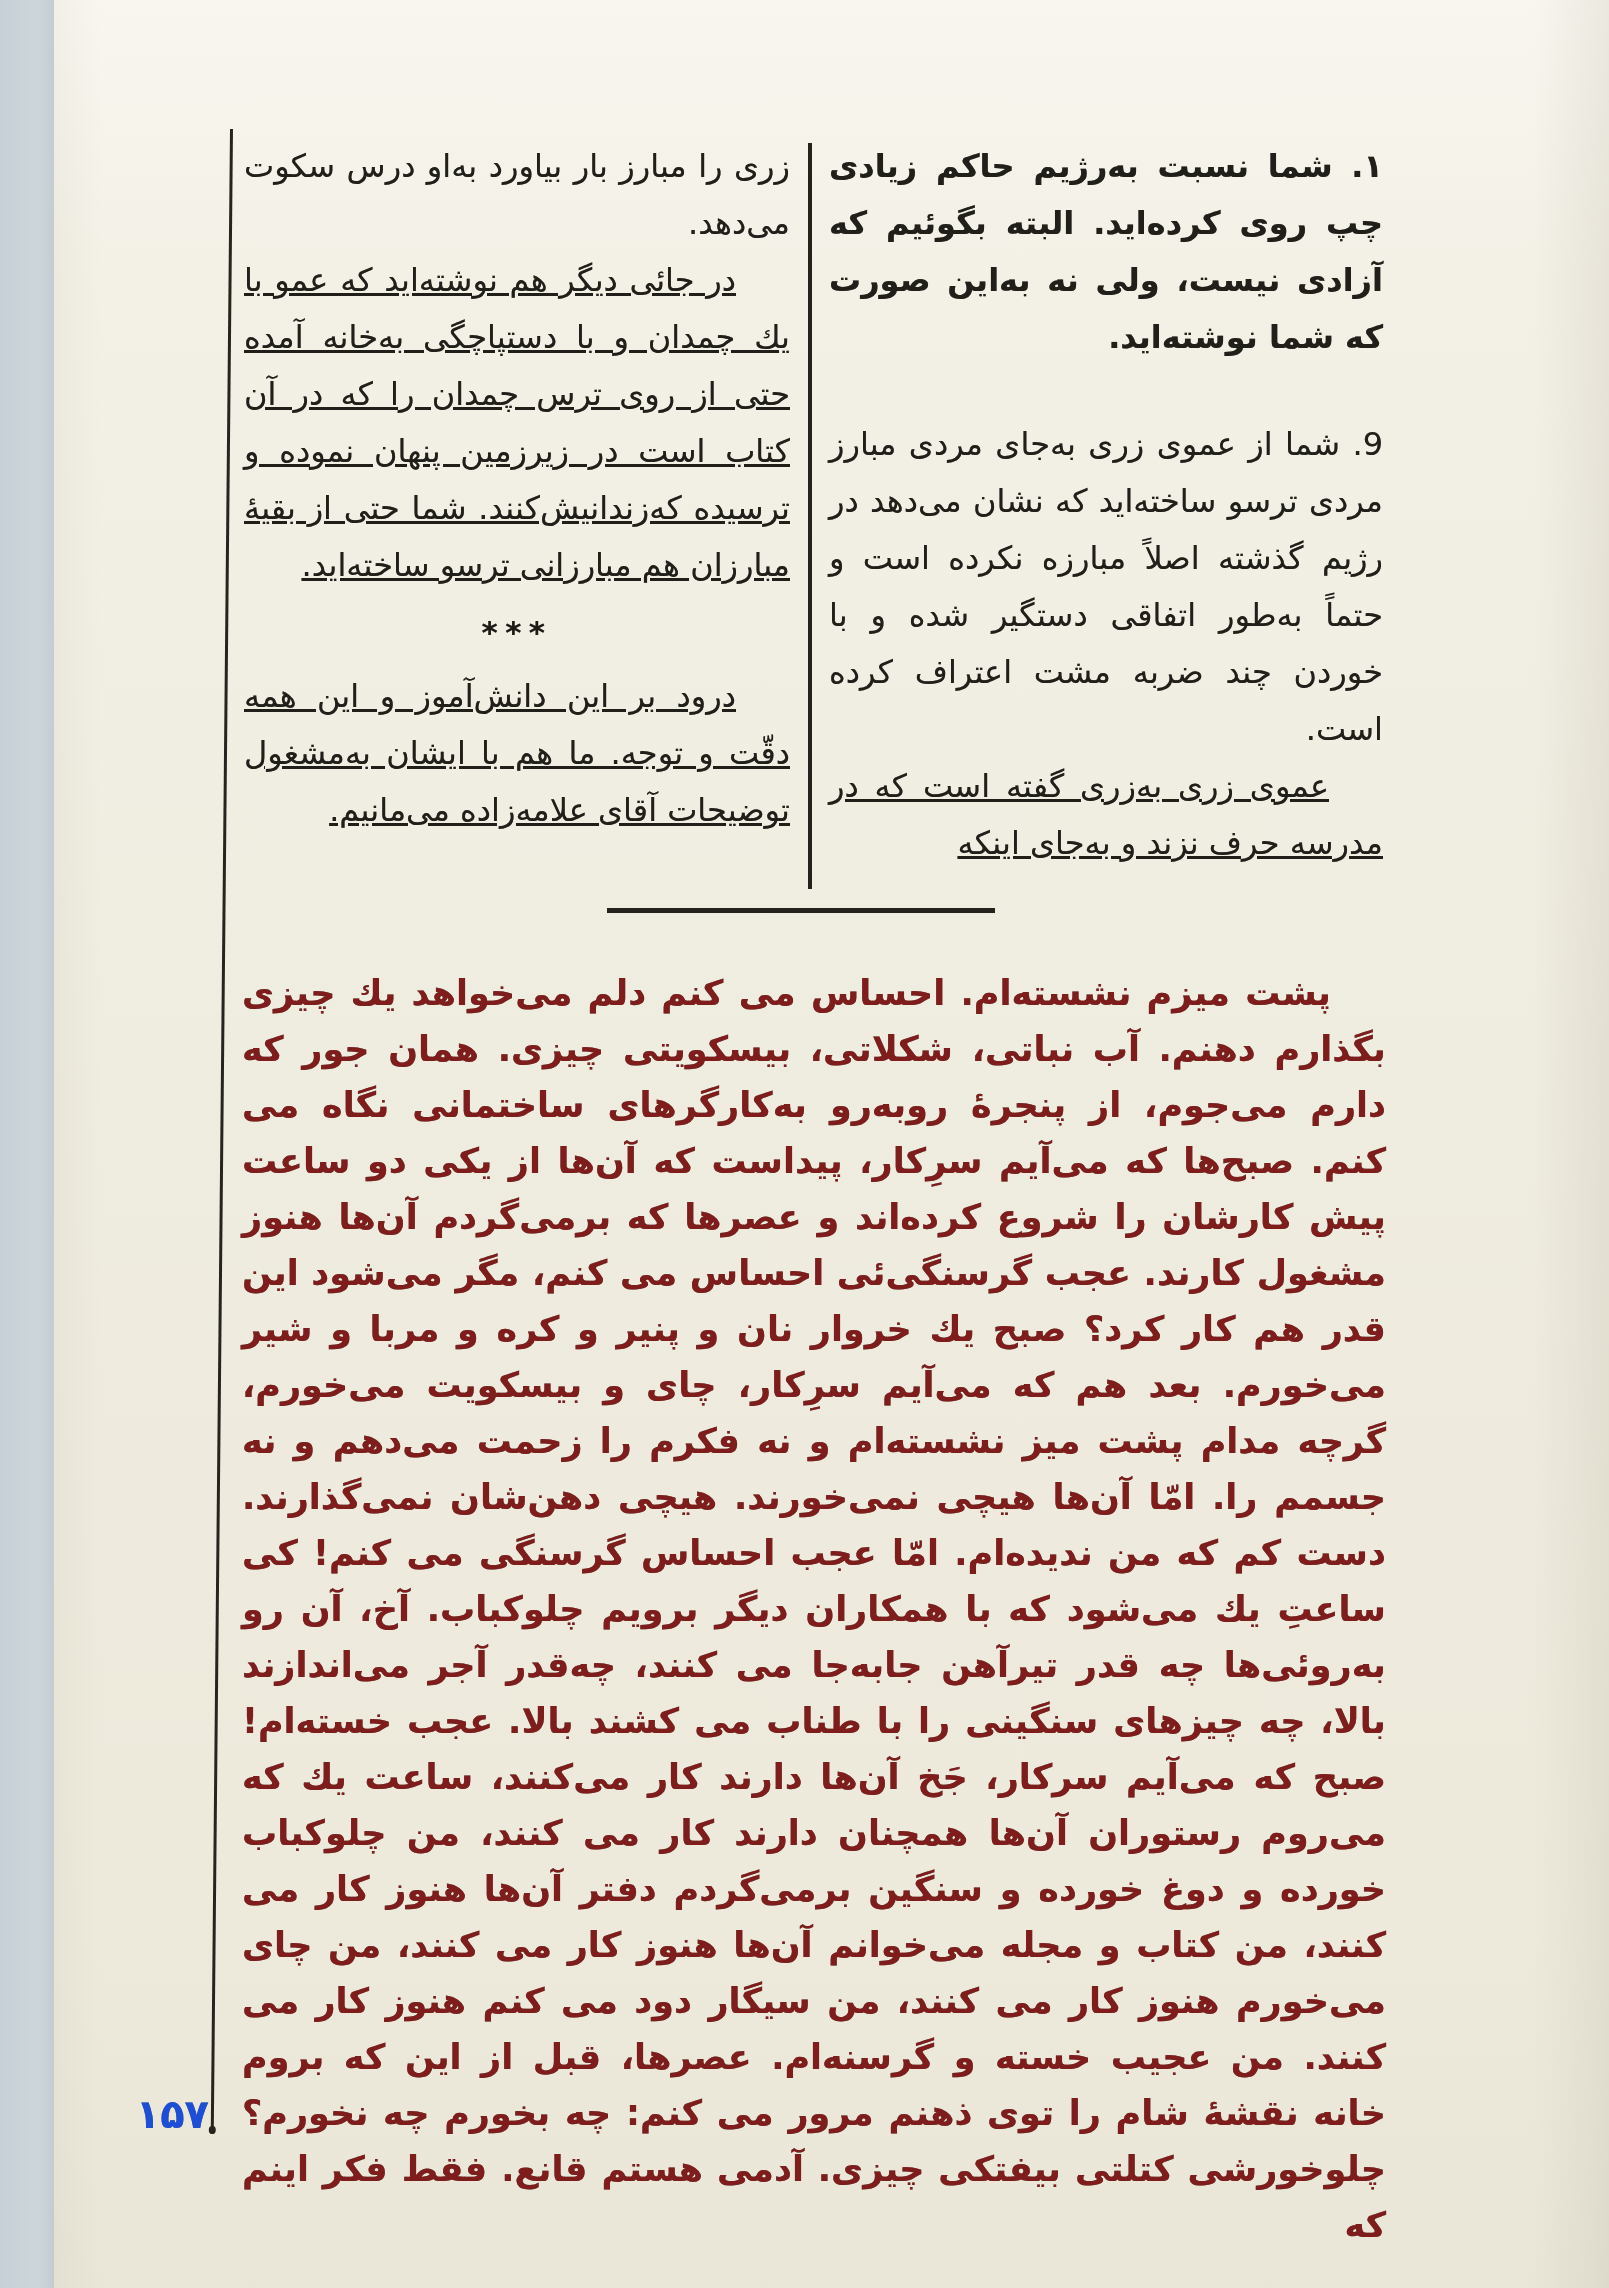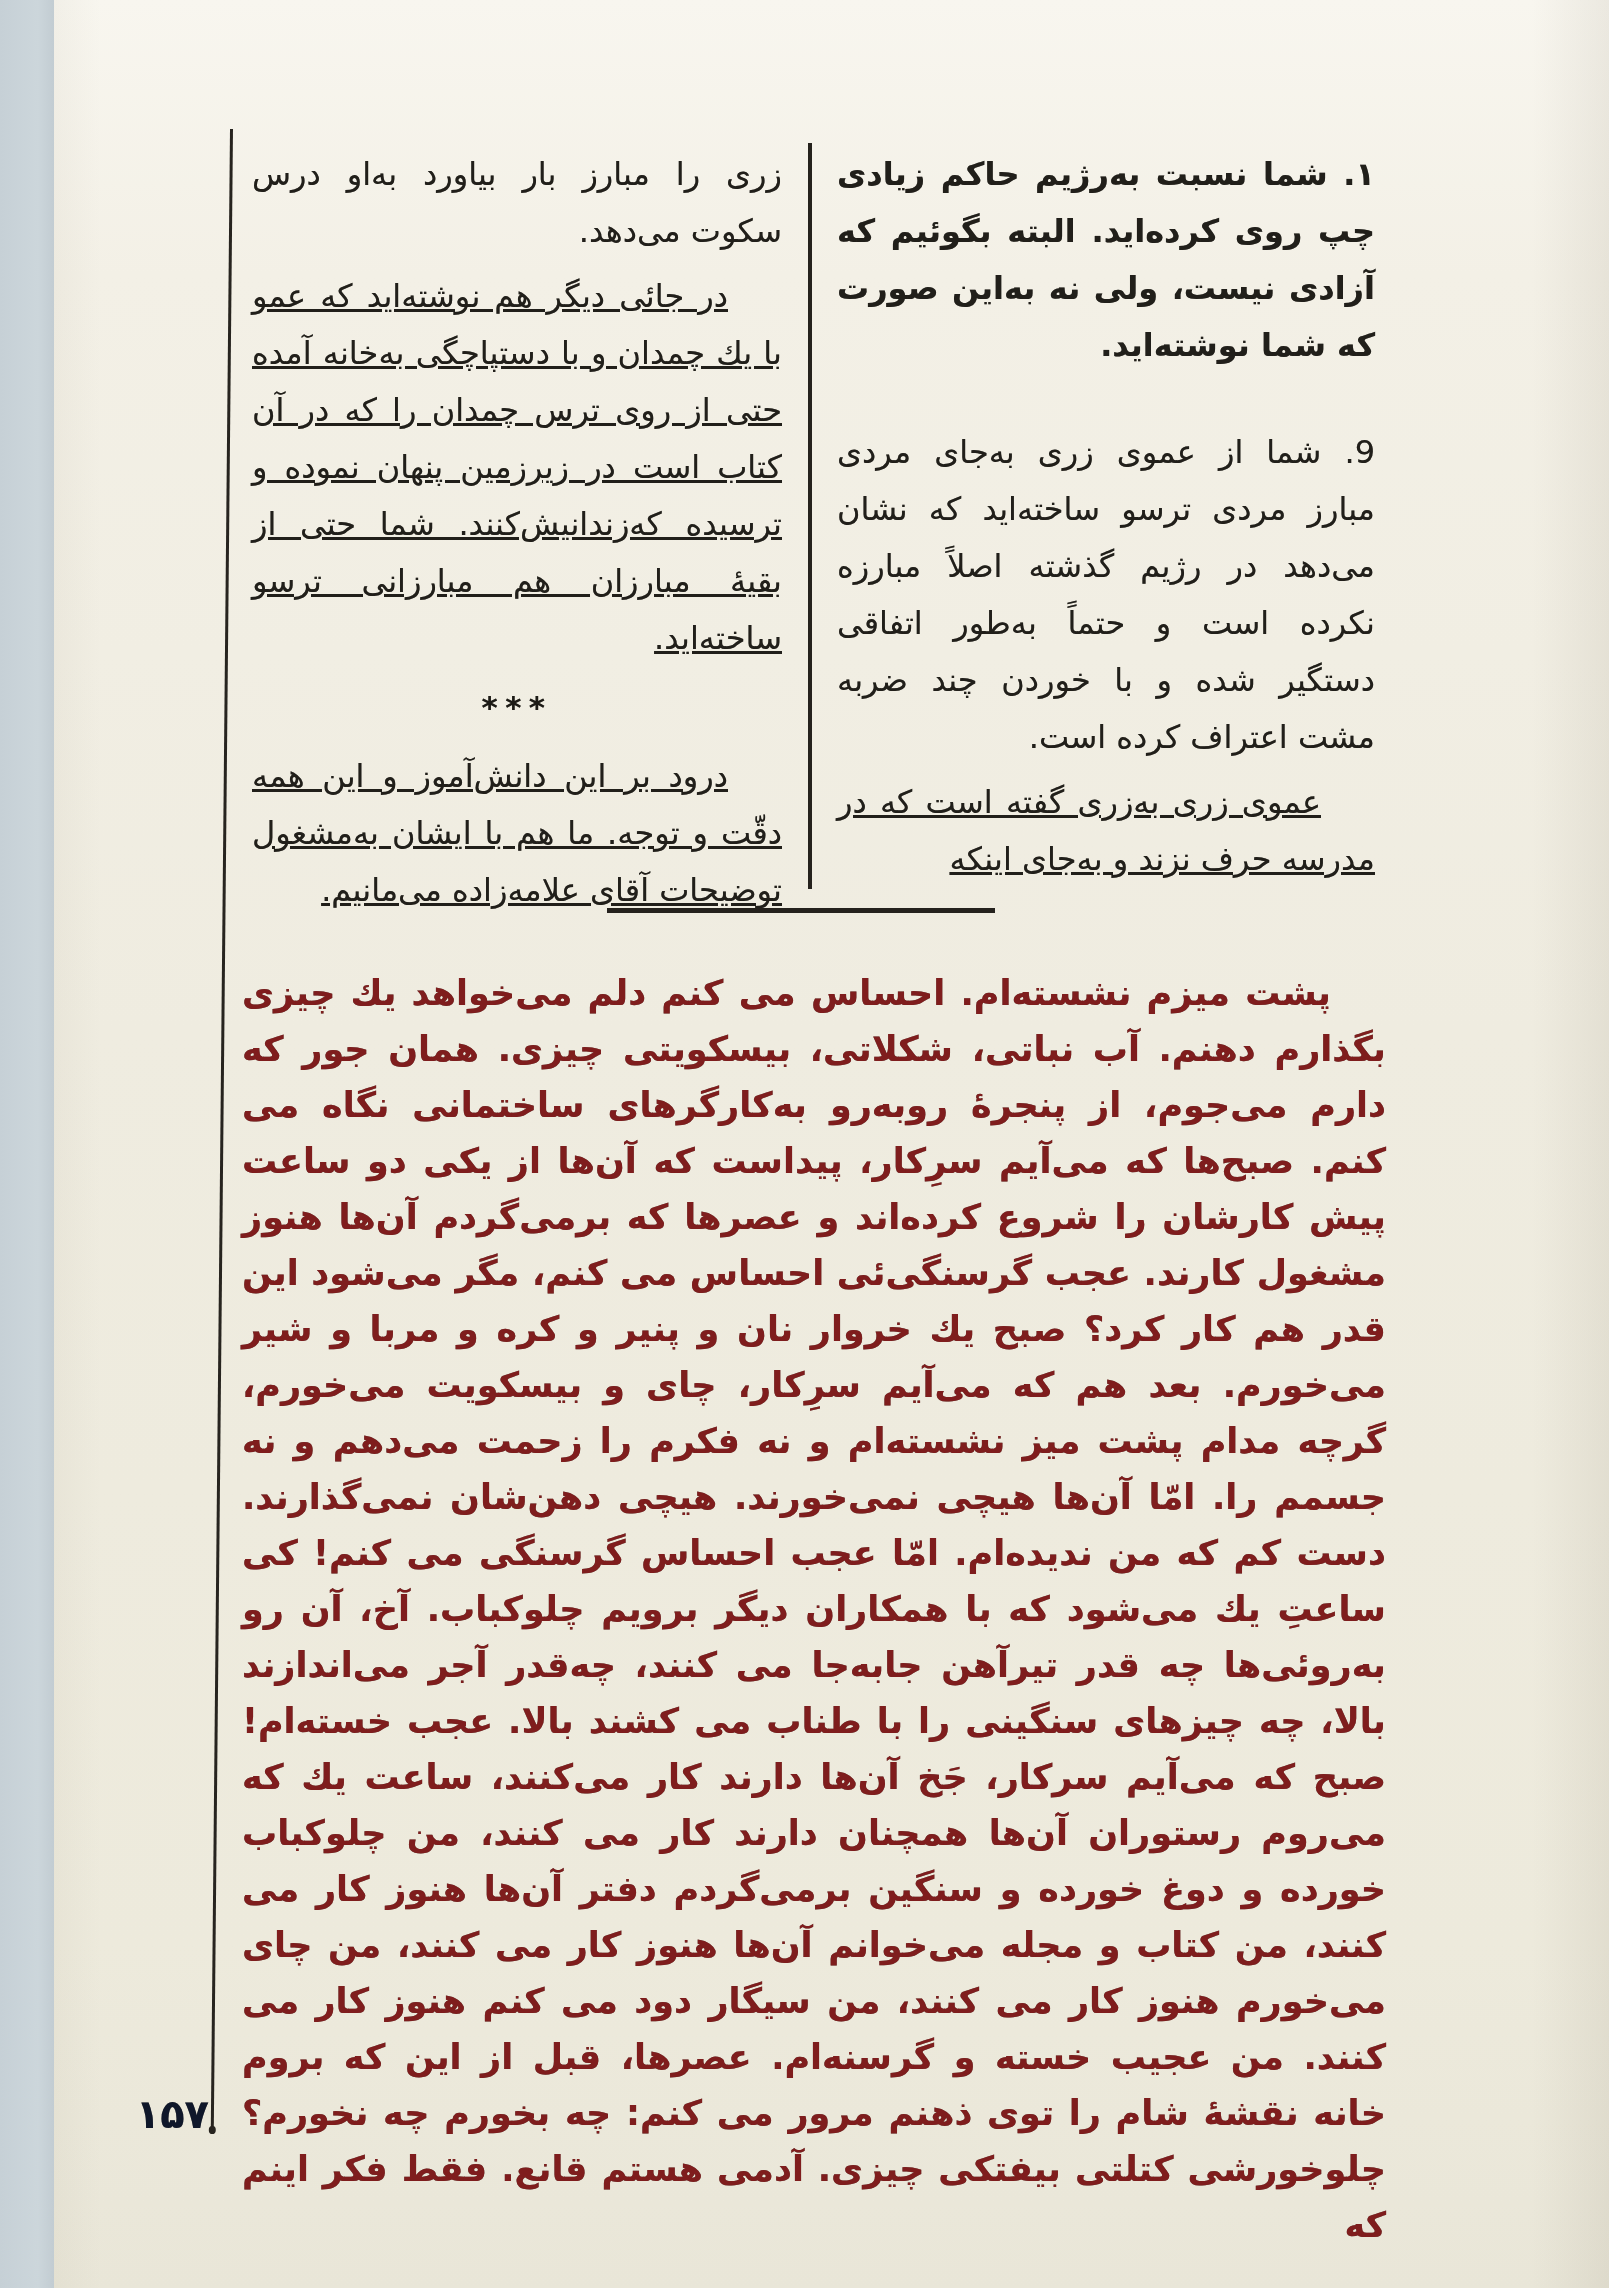--- a/index.html
+++ b/index.html
@@ -79,7 +79,7 @@
   .col-right { left: 829px; width: 554px; }
   .col-left  { left: 244px; width: 546px; }
 
-  .col p { margin: 8px; }
+  .col p { margin: 0; }
   .col p.gap-after { margin-bottom: 50px; font-weight: bold; }
   .col p.indent { text-indent: 54px; text-decoration: underline; }
 

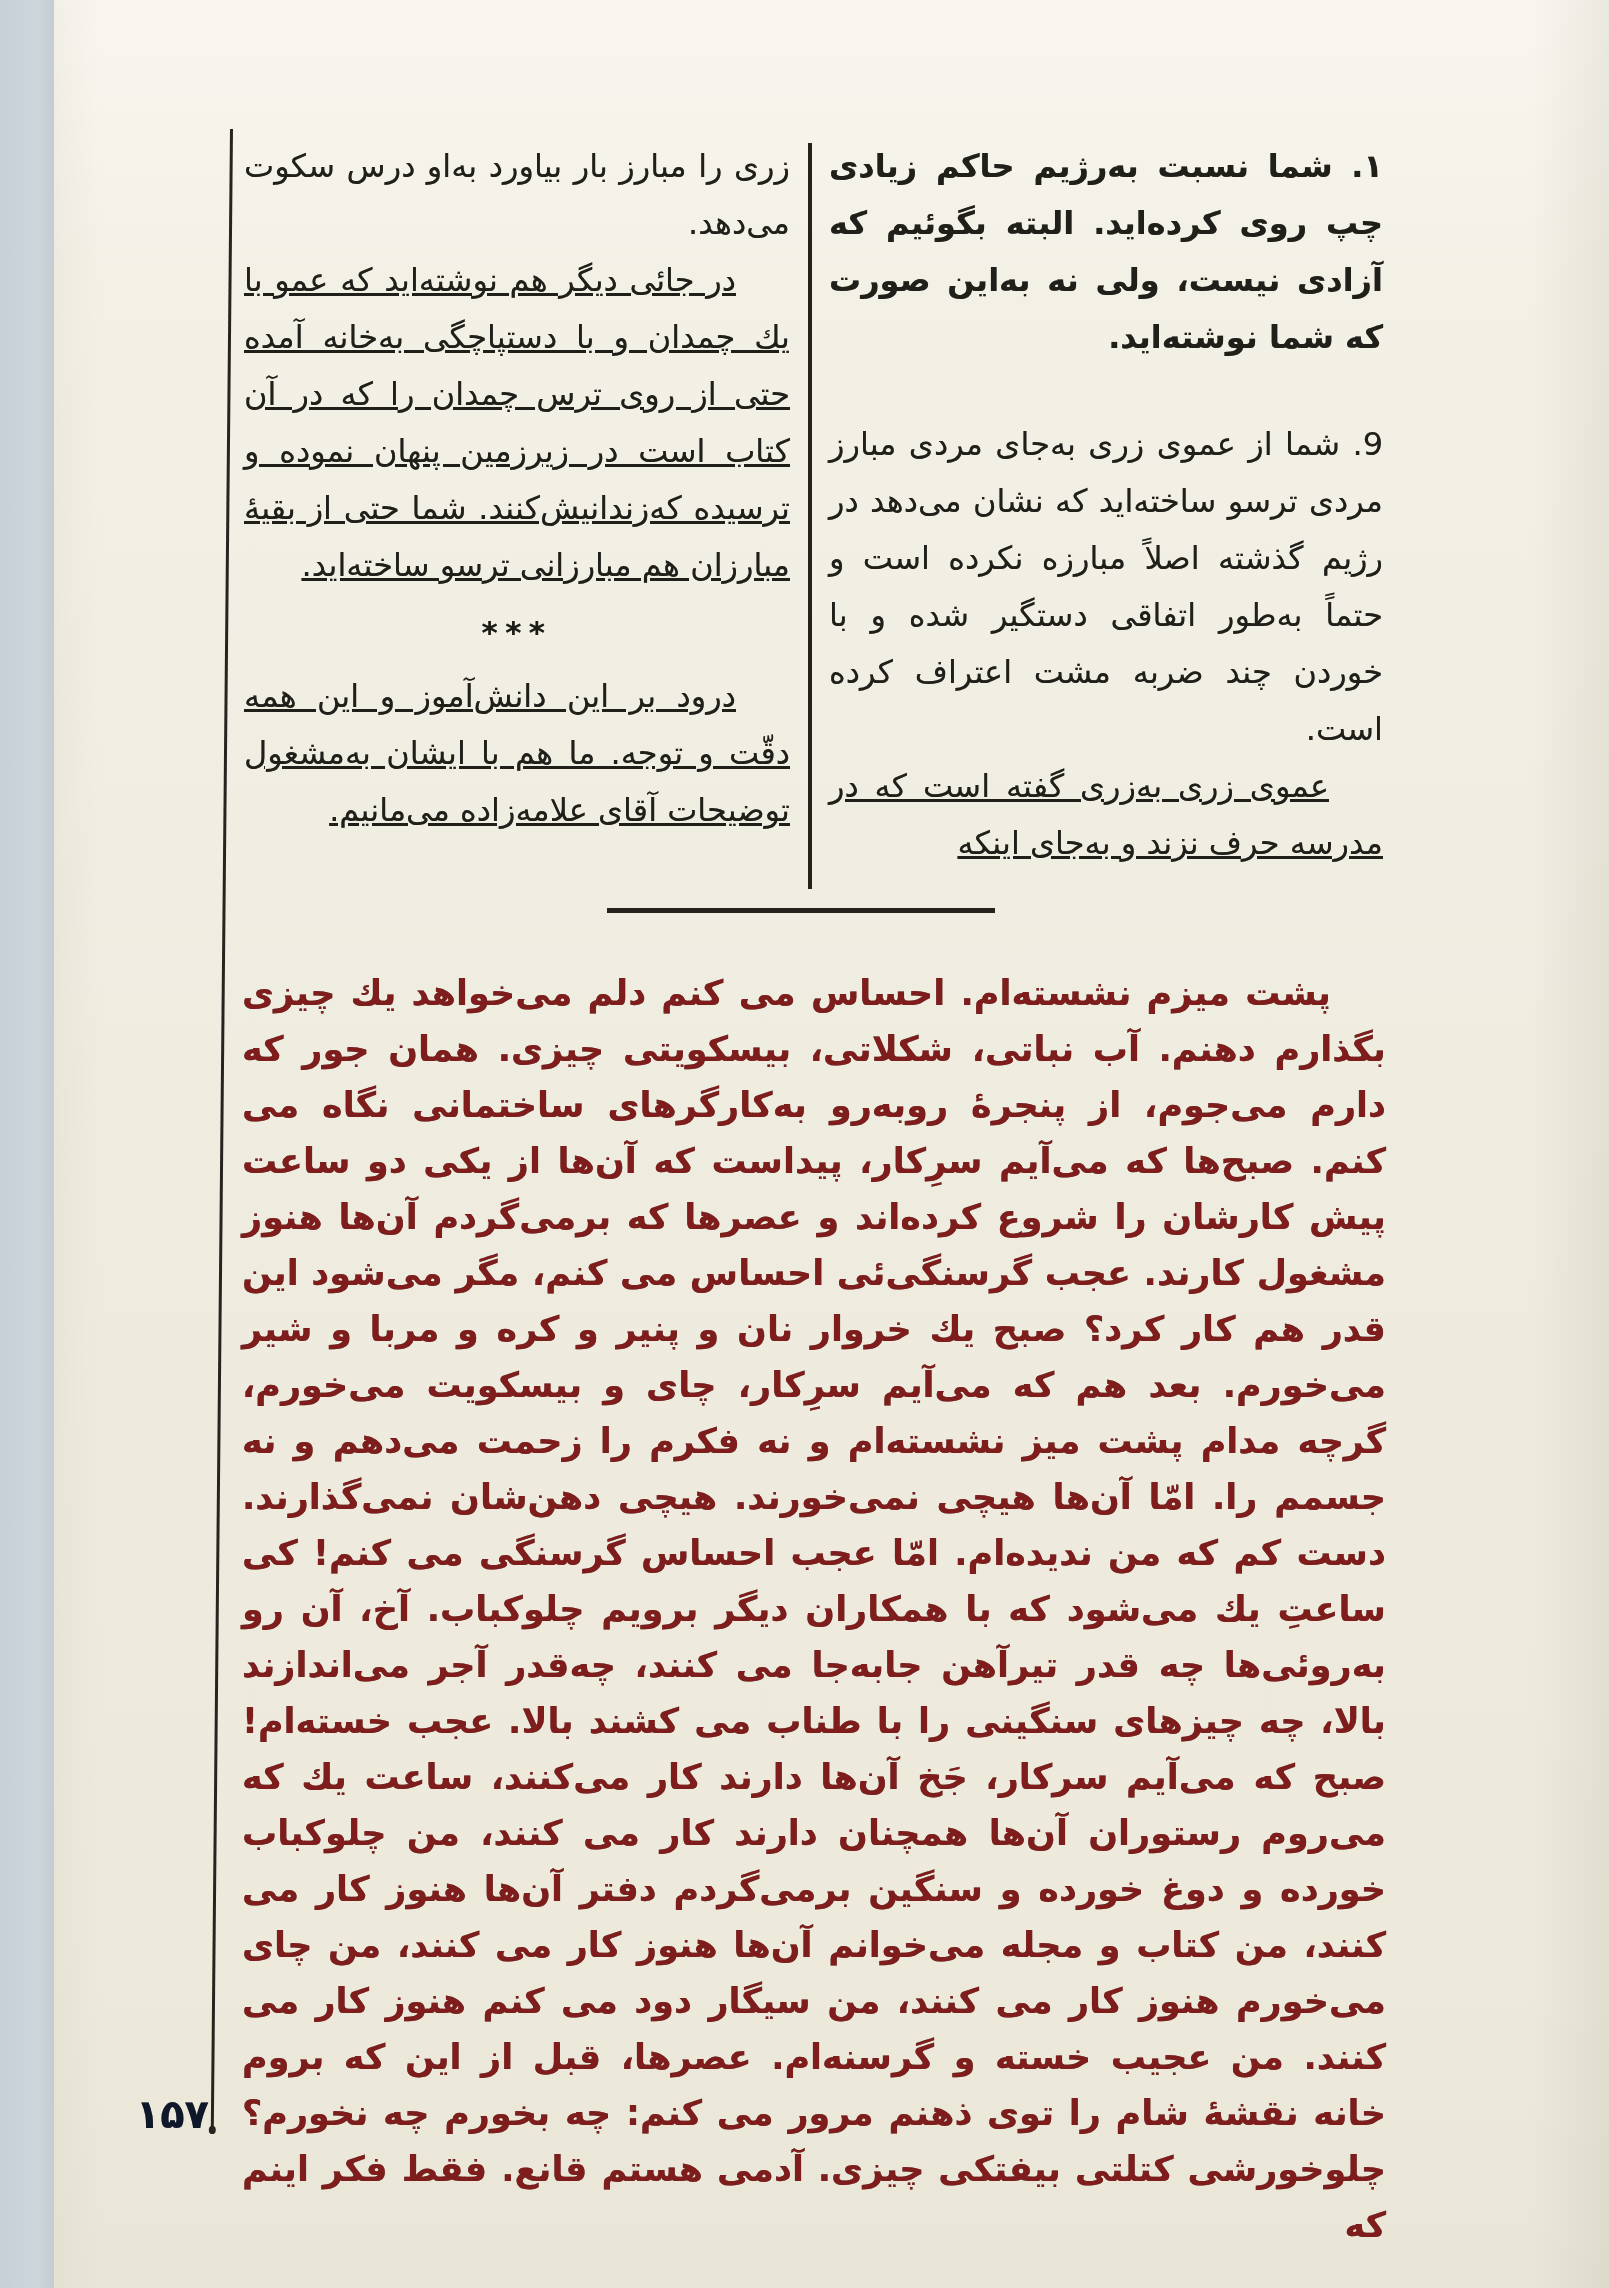--- a/index.html
+++ b/index.html
@@ -114,7 +114,7 @@
     direction: rtl;
     font-size: 40px;
     font-weight: bold;
-    color: #0f172a;
+    color: #1d4ed8;
     text-shadow: 0 0 0.6px rgba(25,23,18,0.6);
   }
 </style>

